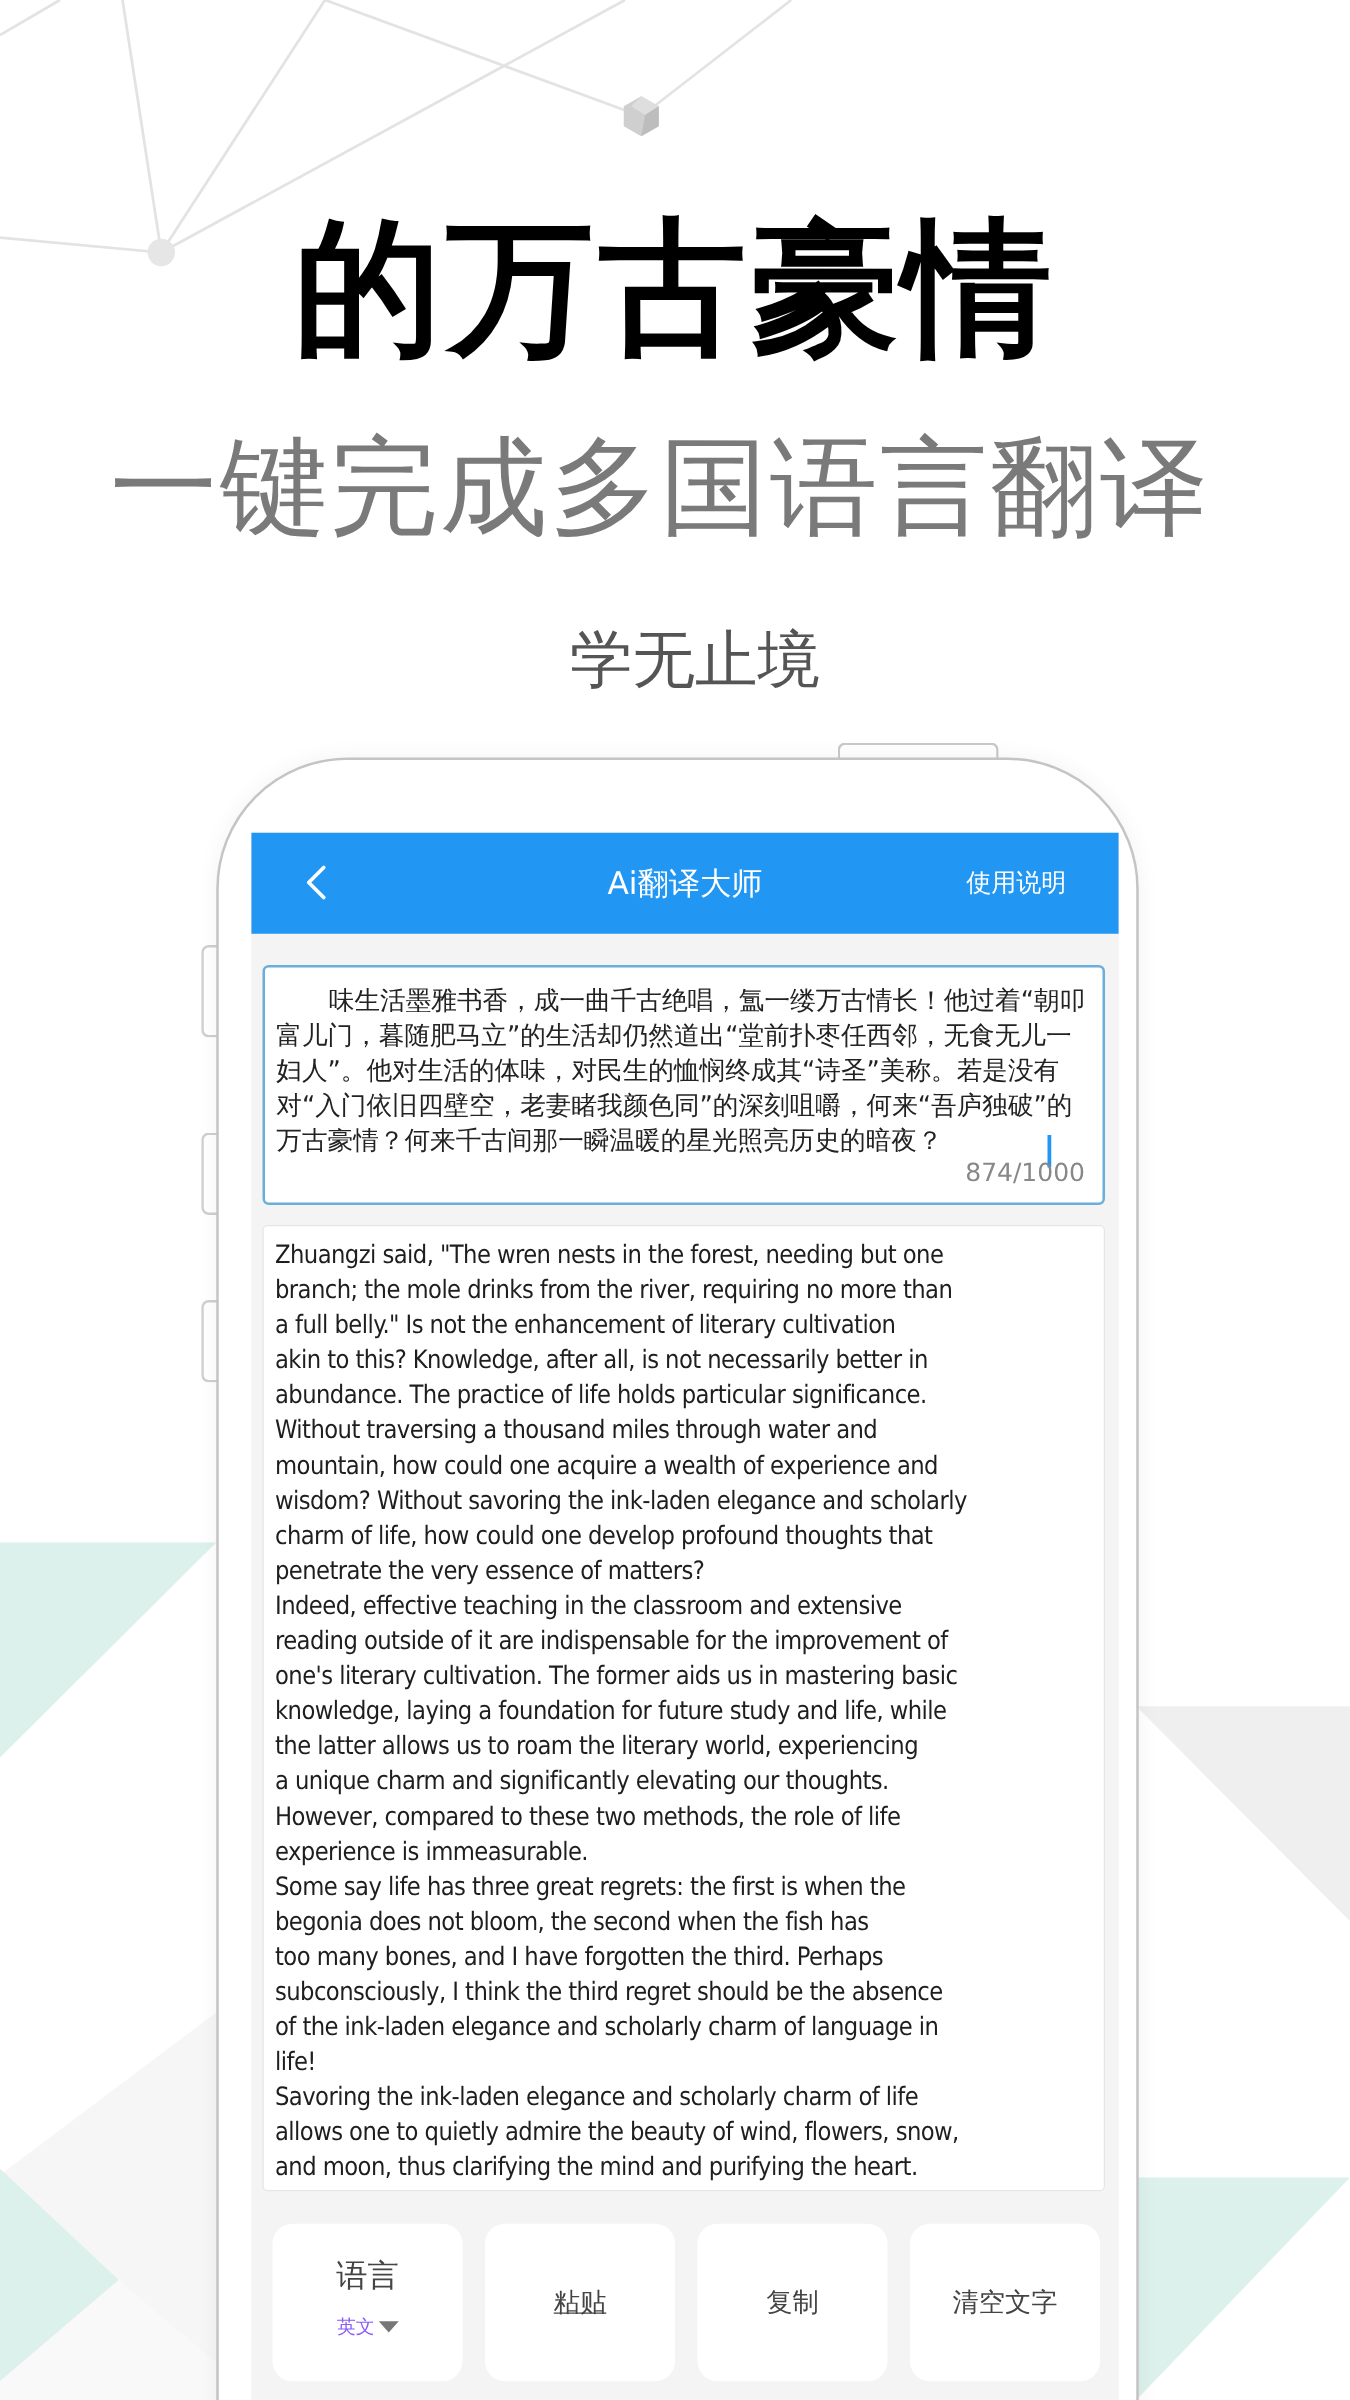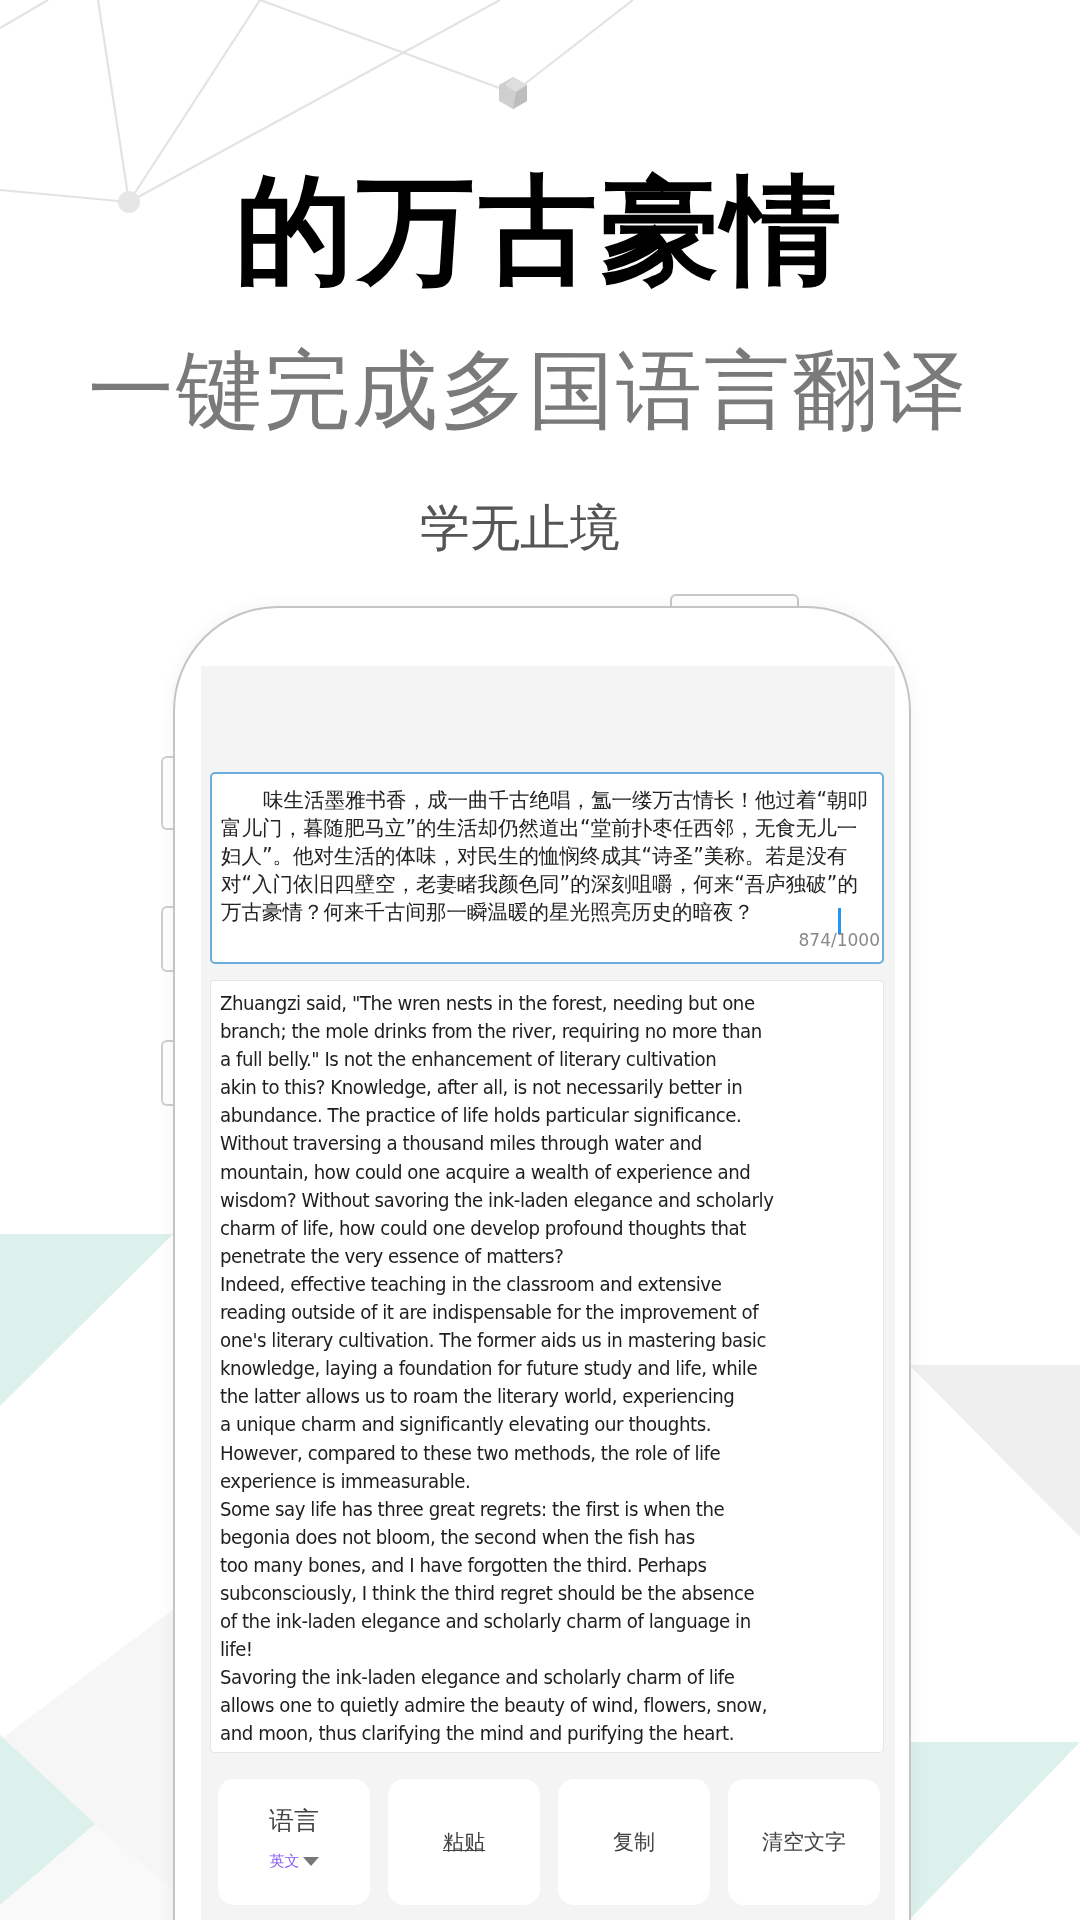--- a/index.html
+++ b/index.html
@@ -20,7 +20,7 @@
   }
   .hero-tagline {
     position: absolute; left: 0; width: 1040px; top: 496px; text-align: center;
-    font-size: 50px; color: #555; line-height: 64px;
+    font-size: 50px; color: #555; line-height: 64px; padding-left: 36px;
   }
 
   

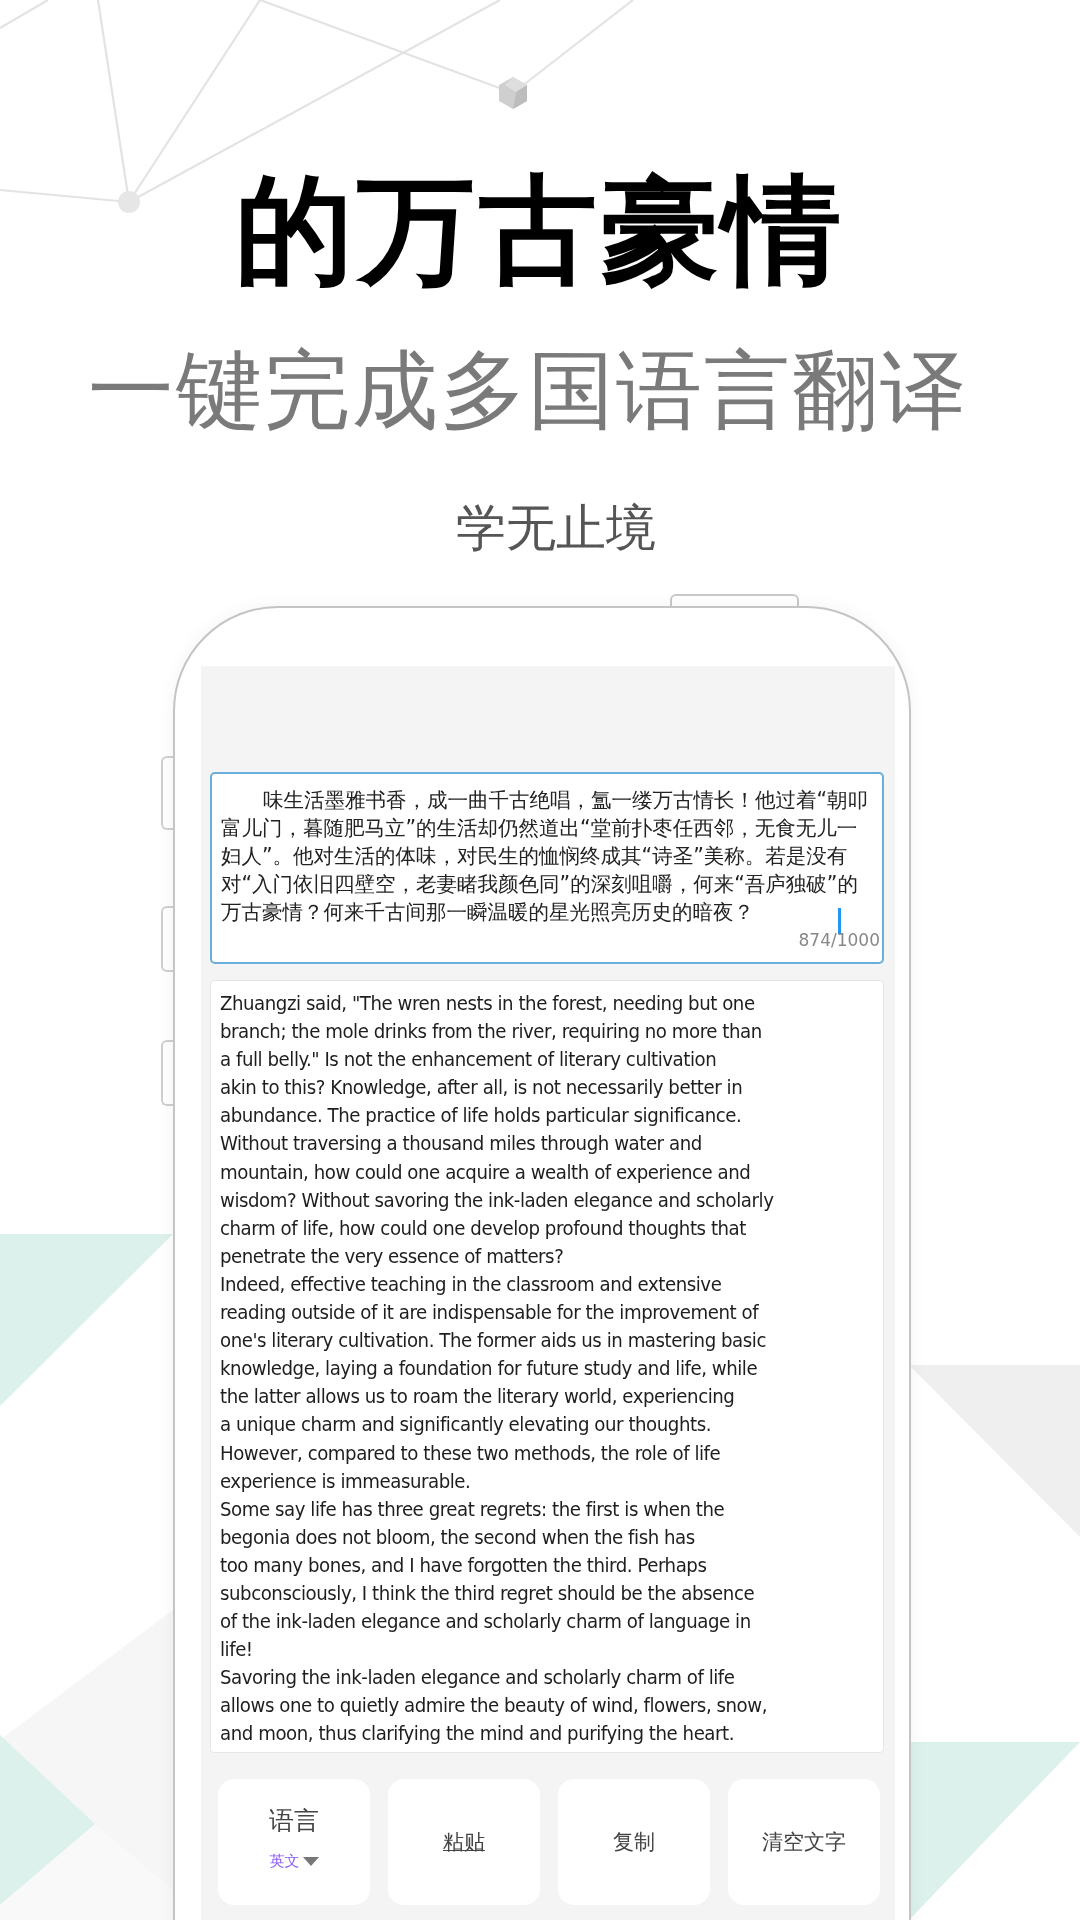--- a/index.html
+++ b/index.html
@@ -133,6 +133,15 @@
 <div class="phone"></div>
 
 <div class="screen">
+  <div class="app-bar">
+    <div class="back-btn">
+      <svg width="36" height="36" viewBox="0 0 36 36">
+        <polyline points="22,6 10,18 22,30" fill="none" stroke="#fff" stroke-width="3" stroke-linecap="round" stroke-linejoin="round"></polyline>
+      </svg>
+    </div>
+    <div class="app-title">Ai翻译大师</div>
+    <div class="help-link">使用说明</div>
+  </div>
 
   <div class="input-box">
     <div class="input-text"><span class="indent"></span><span>味生活墨雅书香，成一曲千古绝唱，氲一缕万古情长！他过着“朝叩富儿门，暮随肥马立”的生活却仍然道出“堂前扑枣任西邻，无食无儿一妇人”。他对生活的体味，对民生的恤悯终成其“诗圣”美称。若是没有对“入门依旧四壁空，老妻睹我颜色同”的深刻咀嚼，何来“吾庐独破”的万古豪情？何来千古间那一瞬温暖的星光照亮历史的暗夜？</span></div>

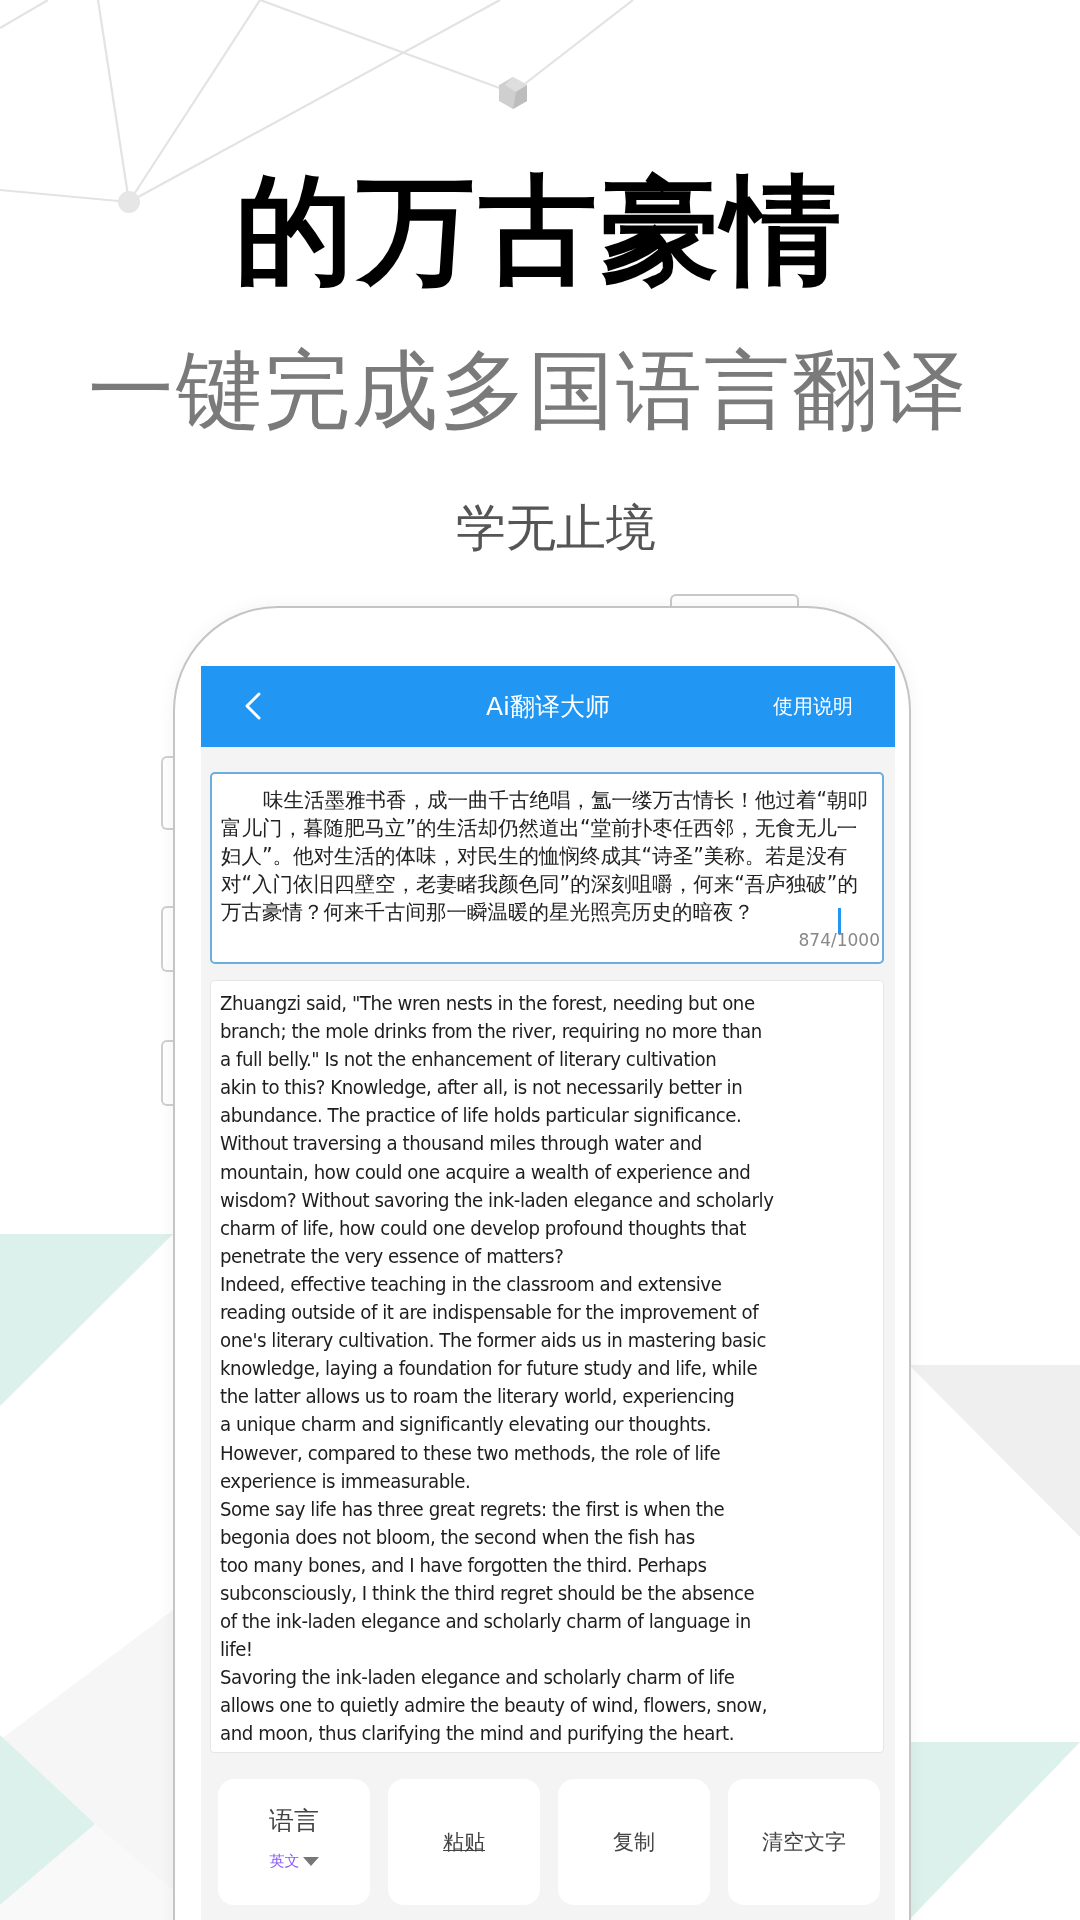--- a/index.html
+++ b/index.html
@@ -67,7 +67,7 @@
     position: absolute; left: 626px; top: 134px; width: 3px; height: 26px; background: #2196f3;
   }
   .counter {
-    position: absolute; right: 2px; bottom: 12px; font-size: 17px; color: #888; margin-top: 48px;
+    position: absolute; right: 14px; bottom: 12px; font-size: 20px; color: #888; margin-top: 48px;
   }
 
   .output-box {

